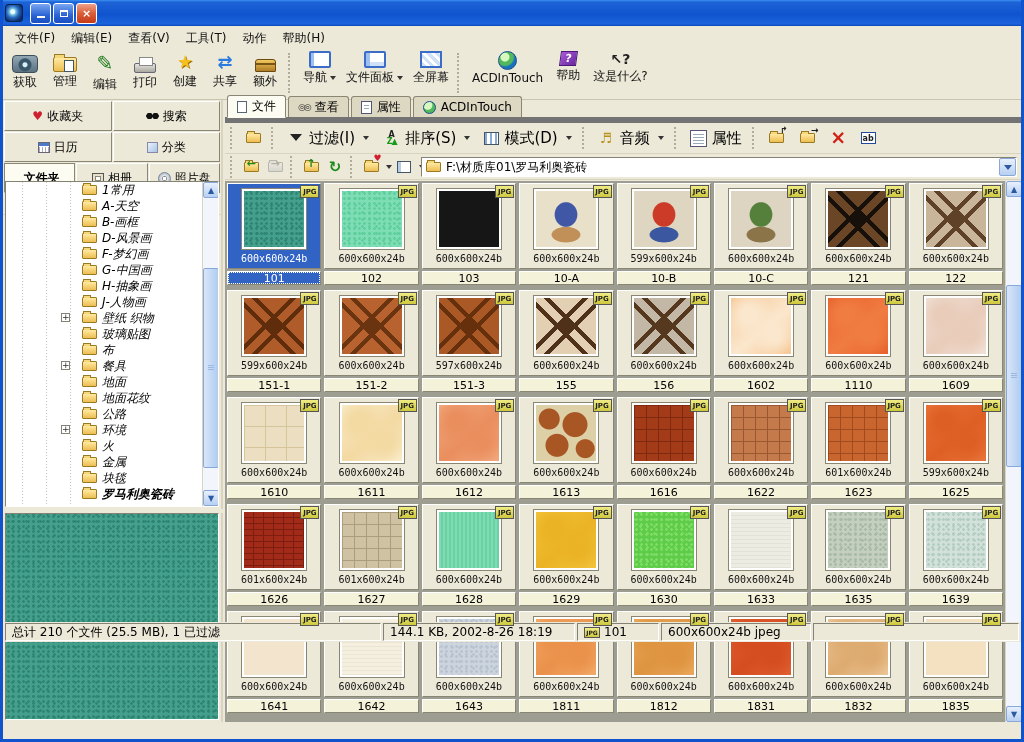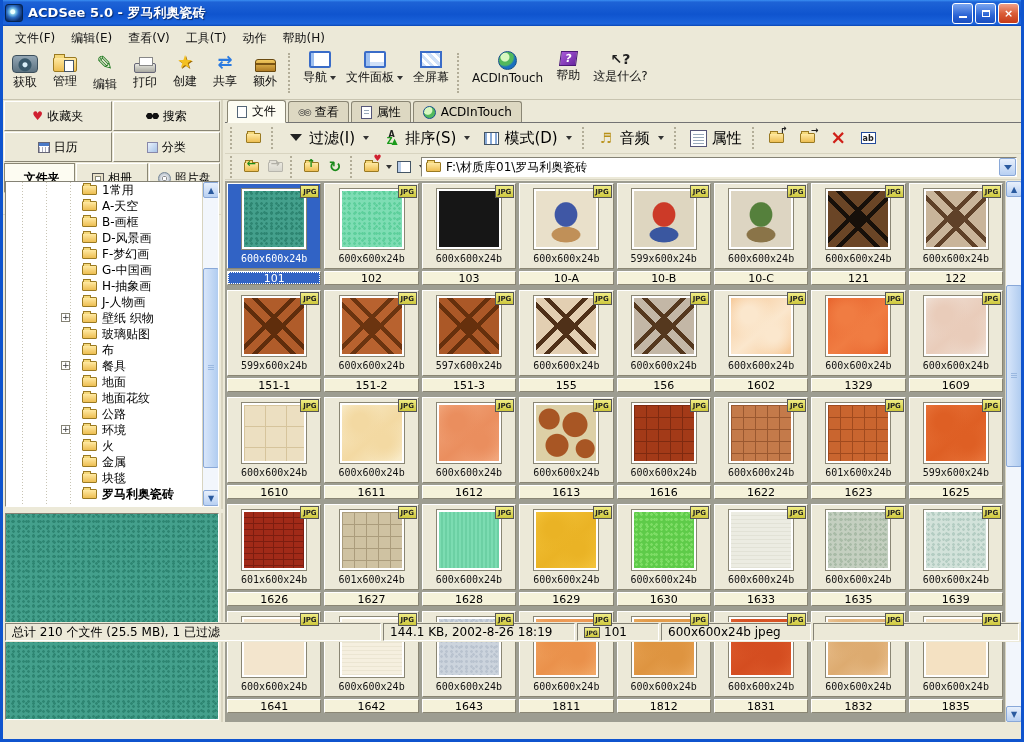--- a/index.html
+++ b/index.html
@@ -168,7 +168,6 @@
 <div id="app">
   <div id="titlebar">
     <div id="appicon"></div>
-    <div id="wtitle">ACDSee 5.0 - 罗马利奥瓷砖</div>
     <div class="wbtn">
         <div class="minim"></div>
       </div>

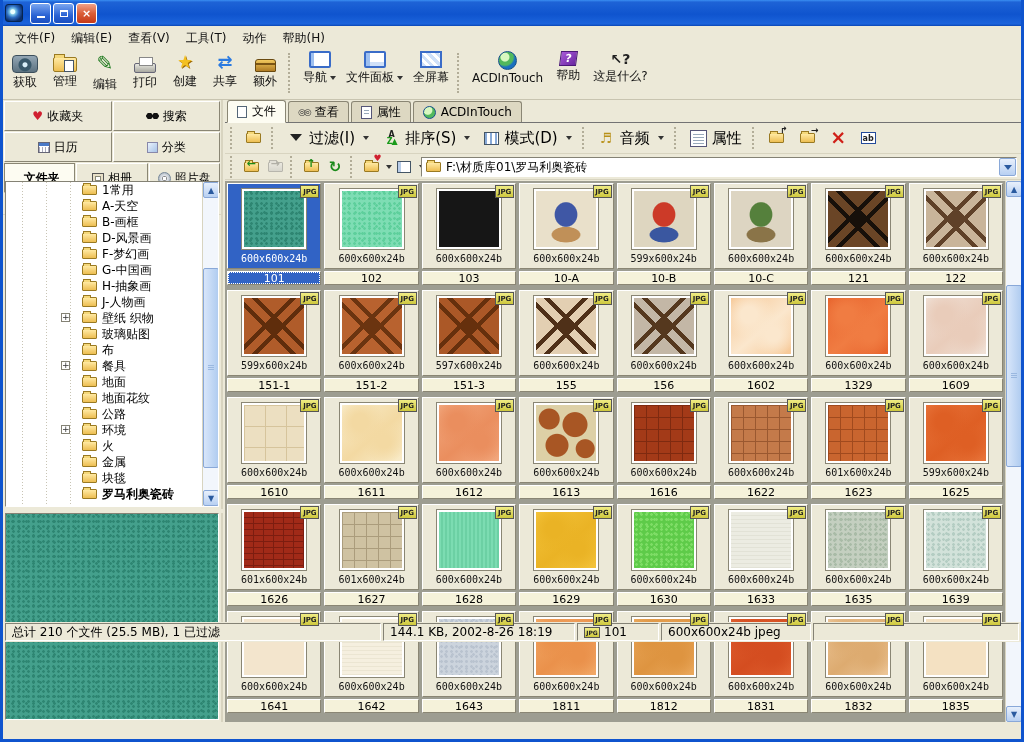--- a/index.html
+++ b/index.html
@@ -97,7 +97,7 @@
   #preview{position:absolute;left:2px;top:413px;width:214px;height:207px;border:1px solid;border-color:#848275 #fff #fff #848275;}
   
   #main{position:absolute;left:222px;top:100px;width:796px;height:622px;background:#ece9d8;}
-  #maintabs{height:23px;display:flex;align-items:flex-end;padding-left:2px;gap:2px;border-bottom:1px solid #737373;}
+  #maintabs{height:23px;display:flex;align-items:flex-end;padding-left:2px;gap:2px;border-bottom:6px solid #737373;}
   .mtab{height:21px;display:flex;align-items:center;gap:5px;padding:0 9px;font-size:12px;
     border:1px solid #8a8674;border-bottom:none;border-radius:3px 3px 0 0;background:#ddd8c2;}
   .mtab.active{background:#fdfcf2;height:23px;margin-bottom:-1px;border-bottom:1px solid #fdfcf2;}

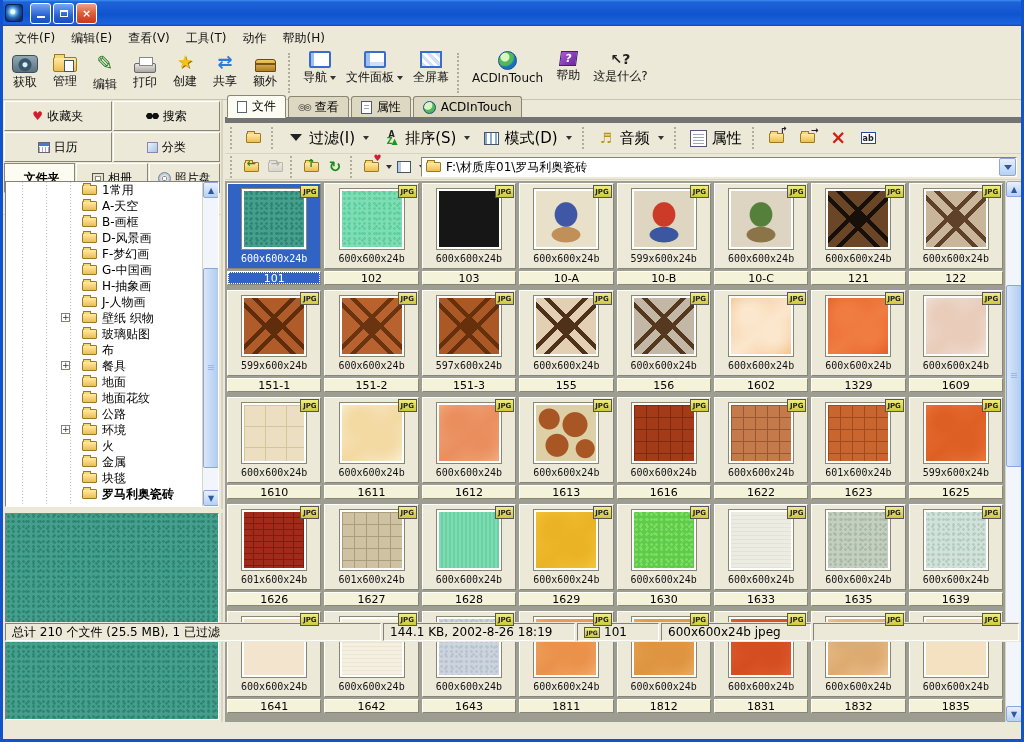--- a/index.html
+++ b/index.html
@@ -79,7 +79,7 @@
   #tree{position:absolute;left:2px;top:81px;width:214px;height:326px;background:#fff;
     border:1px solid;border-color:#848275 #fff #fff #848275;overflow:hidden;
     background-image:repeating-linear-gradient(180deg,#c8c4b4 0 1px,transparent 1px 3px),repeating-linear-gradient(180deg,#c8c4b4 0 1px,transparent 1px 3px),repeating-linear-gradient(180deg,#c8c4b4 0 1px,transparent 1px 3px);
-    background-size:1px 100%,1px 100%,1px 100%;background-position:16px 0,40px 0,64px 0;background-repeat:no-repeat;}
+    background-size:1px 100%,1px 100%,1px 100%;background-position:16px 0,40px 0,64px 0;background-repeat:no-repeat;font-style:italic;}
   .trow{height:16px;display:flex;align-items:center;padding-left:76px;position:relative;font-size:12px;white-space:nowrap;}
   .trow .folder{margin-right:5px;flex:none;}
   .trow.sel span{font-weight:bold;}

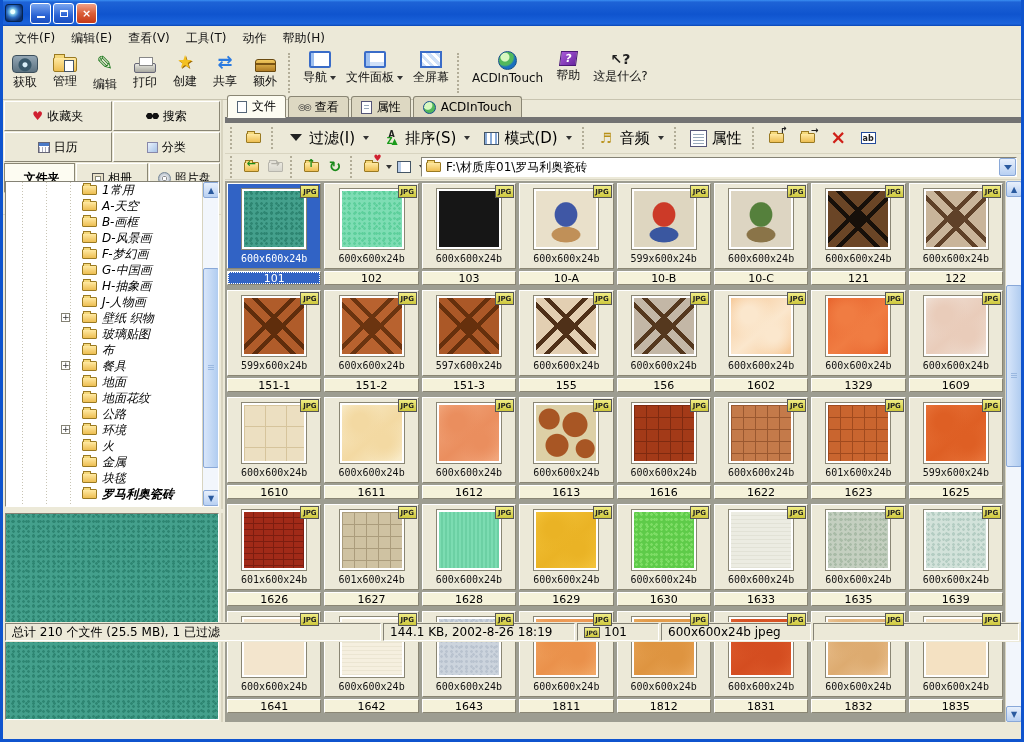--- a/index.html
+++ b/index.html
@@ -673,7 +673,7 @@
               </div>
               <div class="dims">600x600x24b</div>
             </div>
-            <div class="plate">1329</div>
+            <div class="plate">1110</div>
           </div>
           <div class="cell">
             <div class="tpanel">

